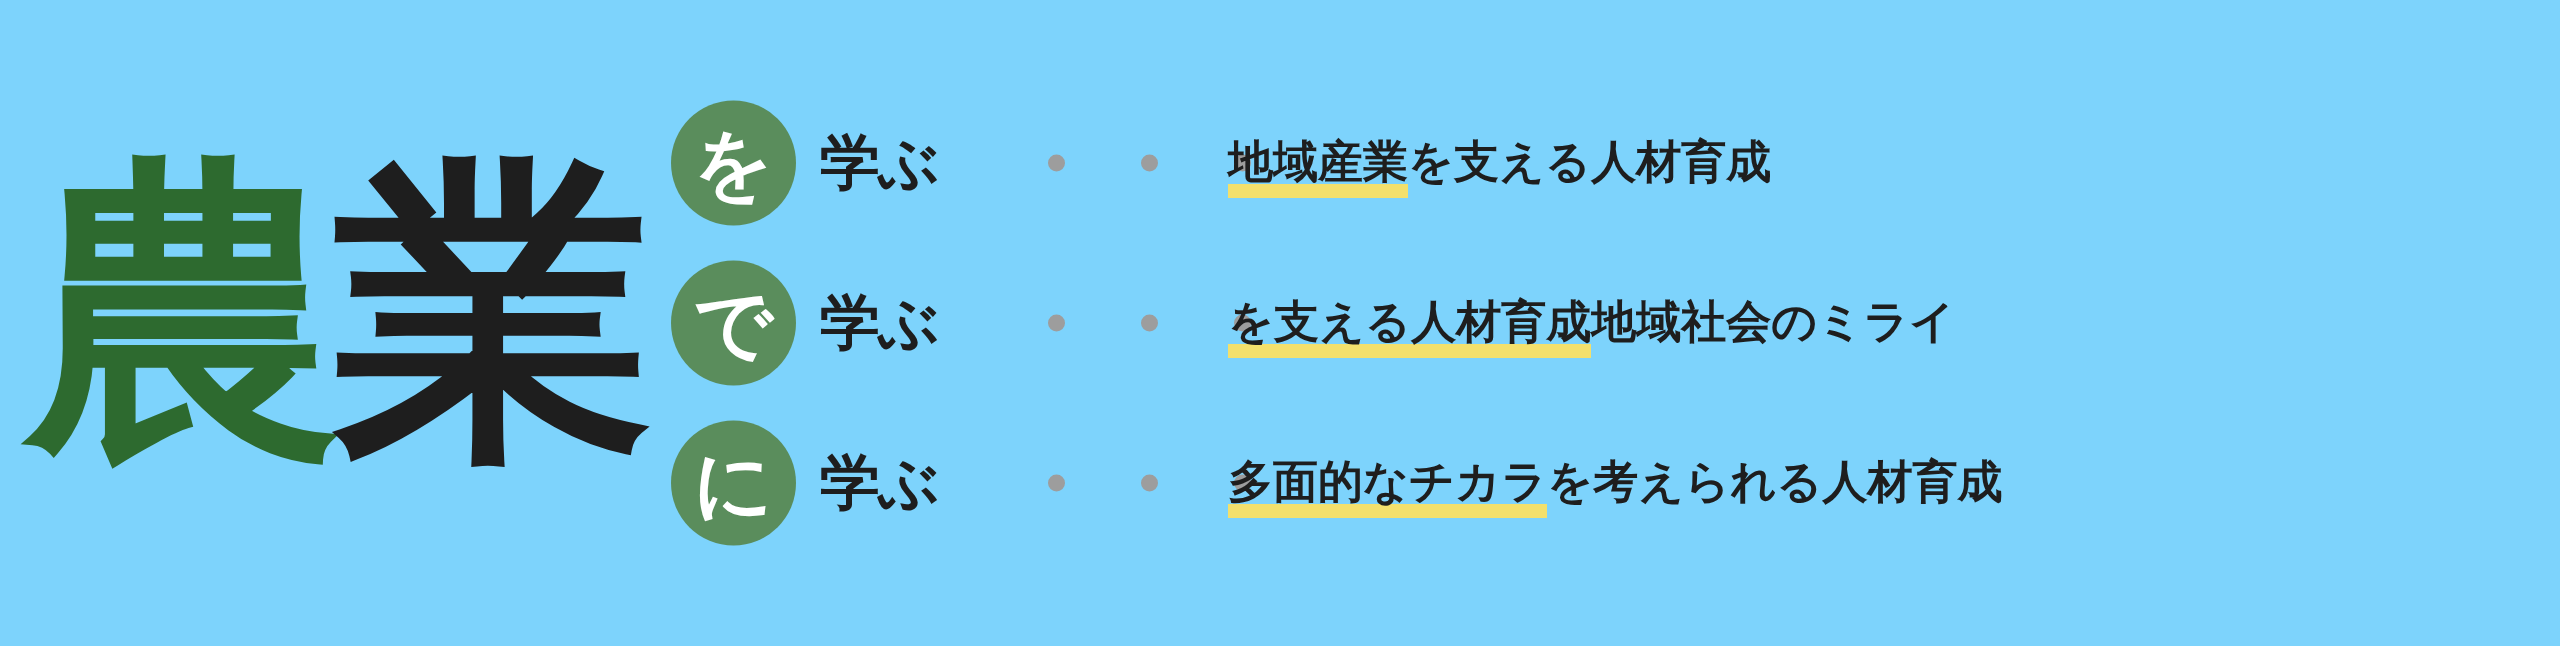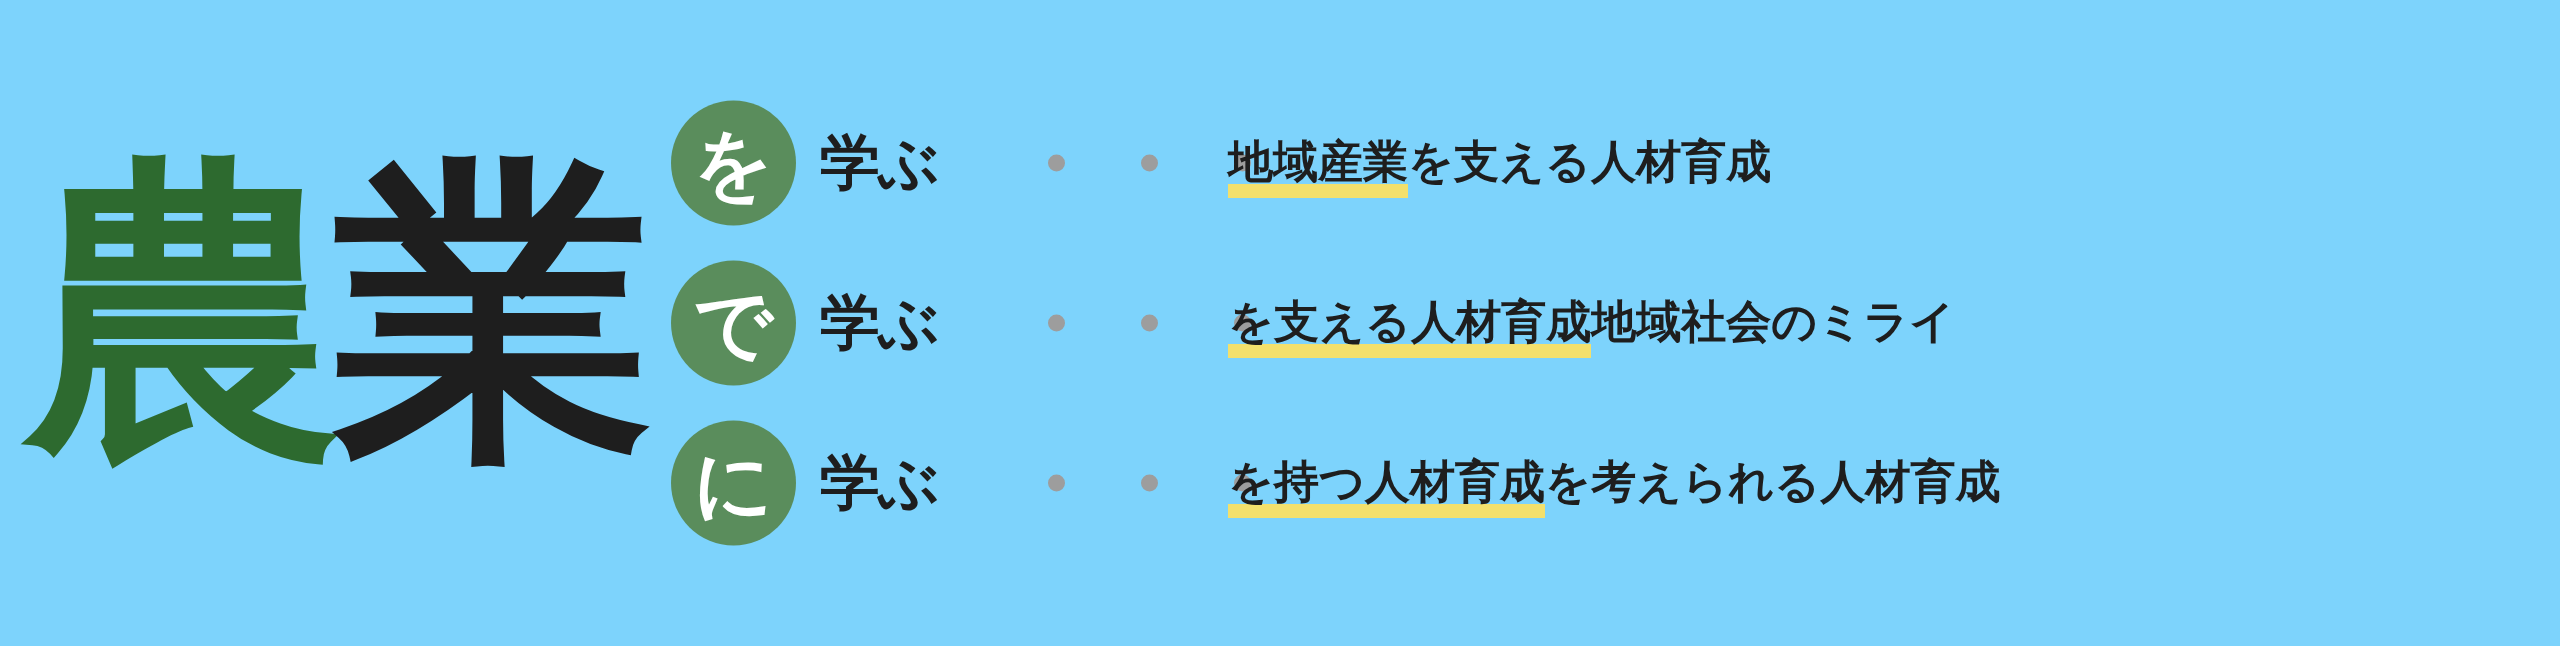--- a/index.html
+++ b/index.html
@@ -96,7 +96,7 @@
       <span class="dot"></span>
     </div>
     <div class="desc">
-      <span class="hl">を持つ人材育成</span><span>を考えられる人材育成</span>
+      <span class="hl">多面的なチカラ</span><span>を考えられる人材育成</span>
     </div>
   </div>
 

